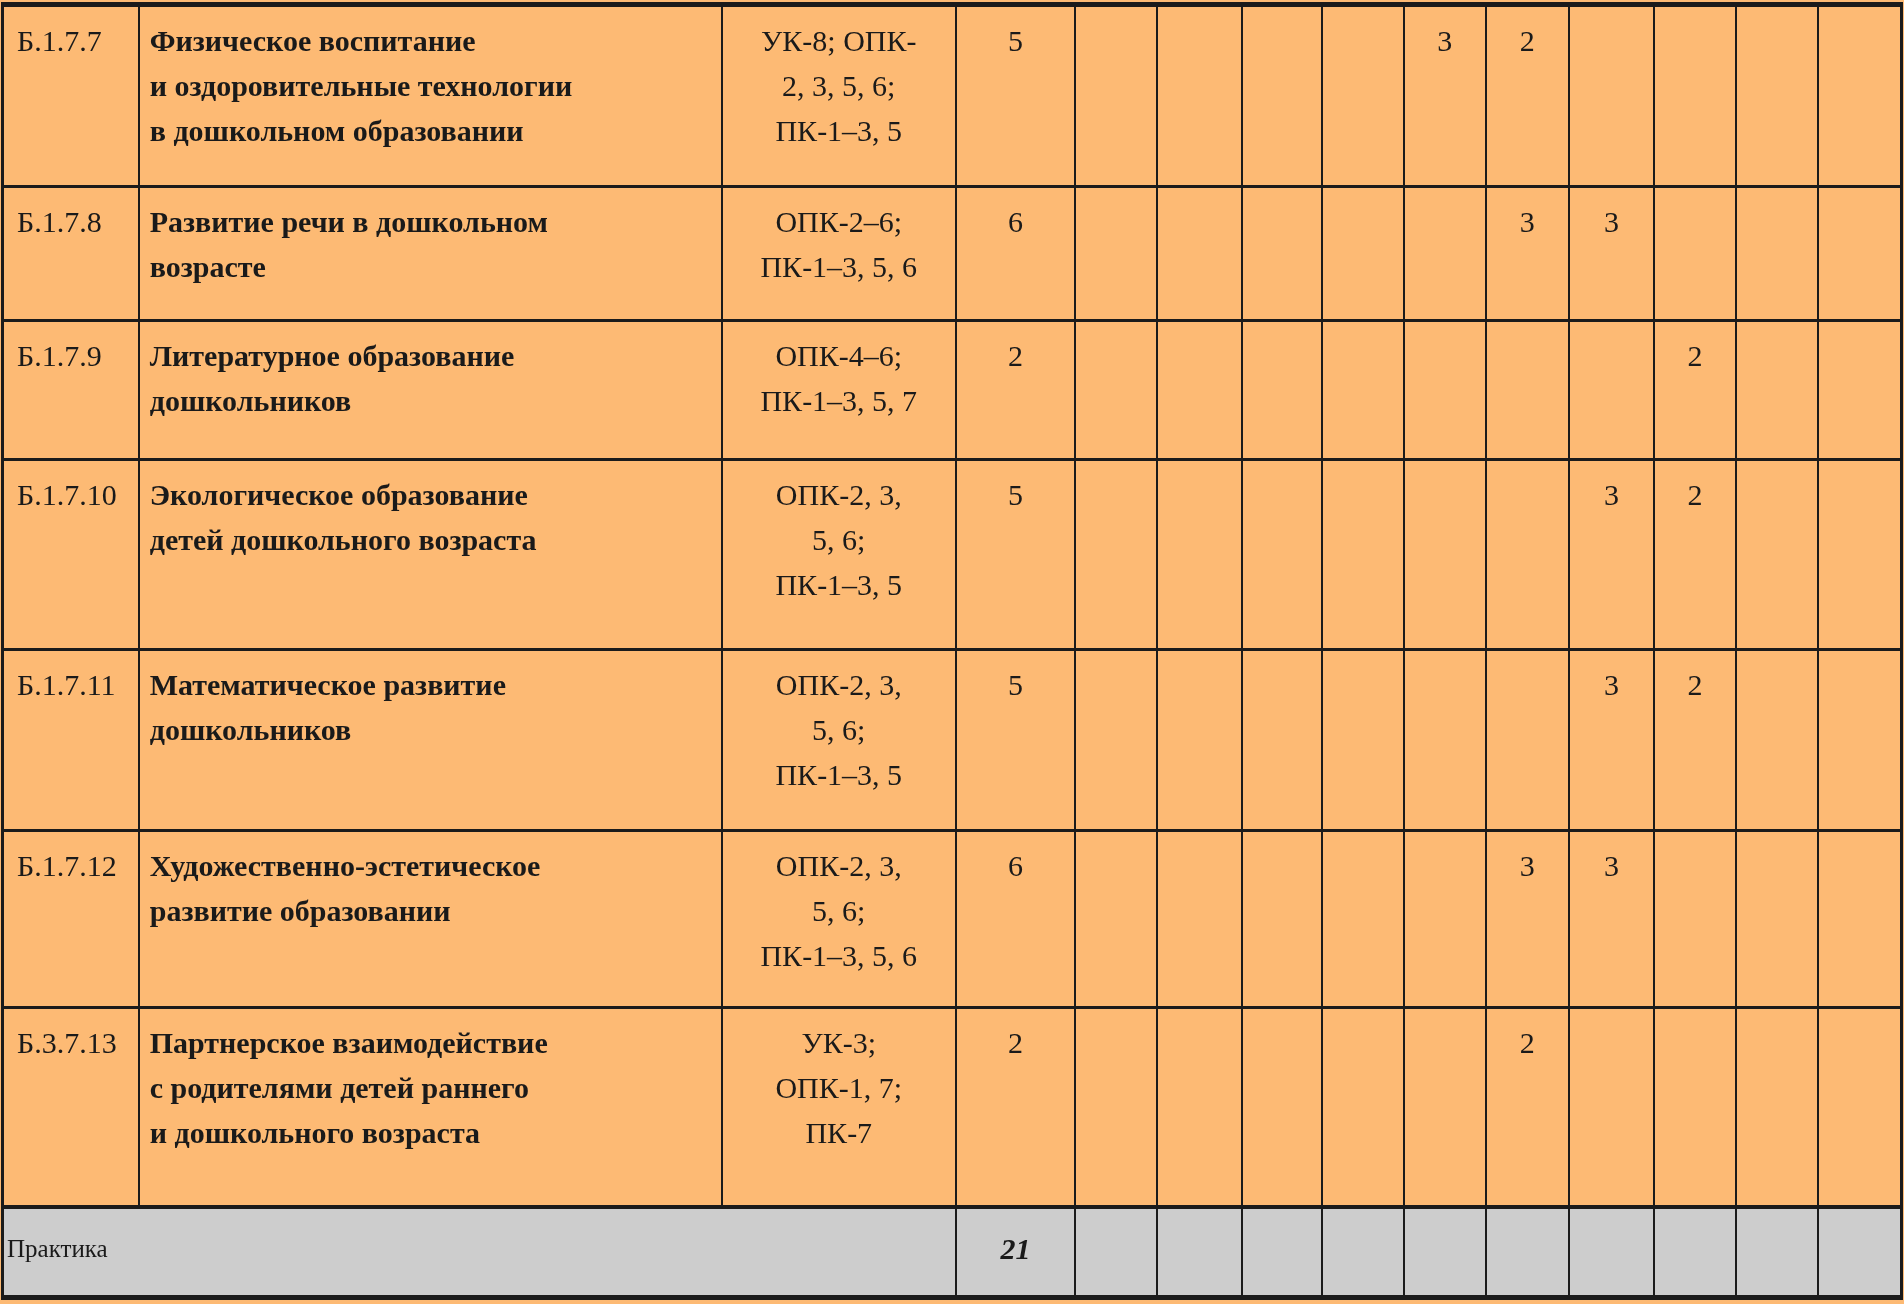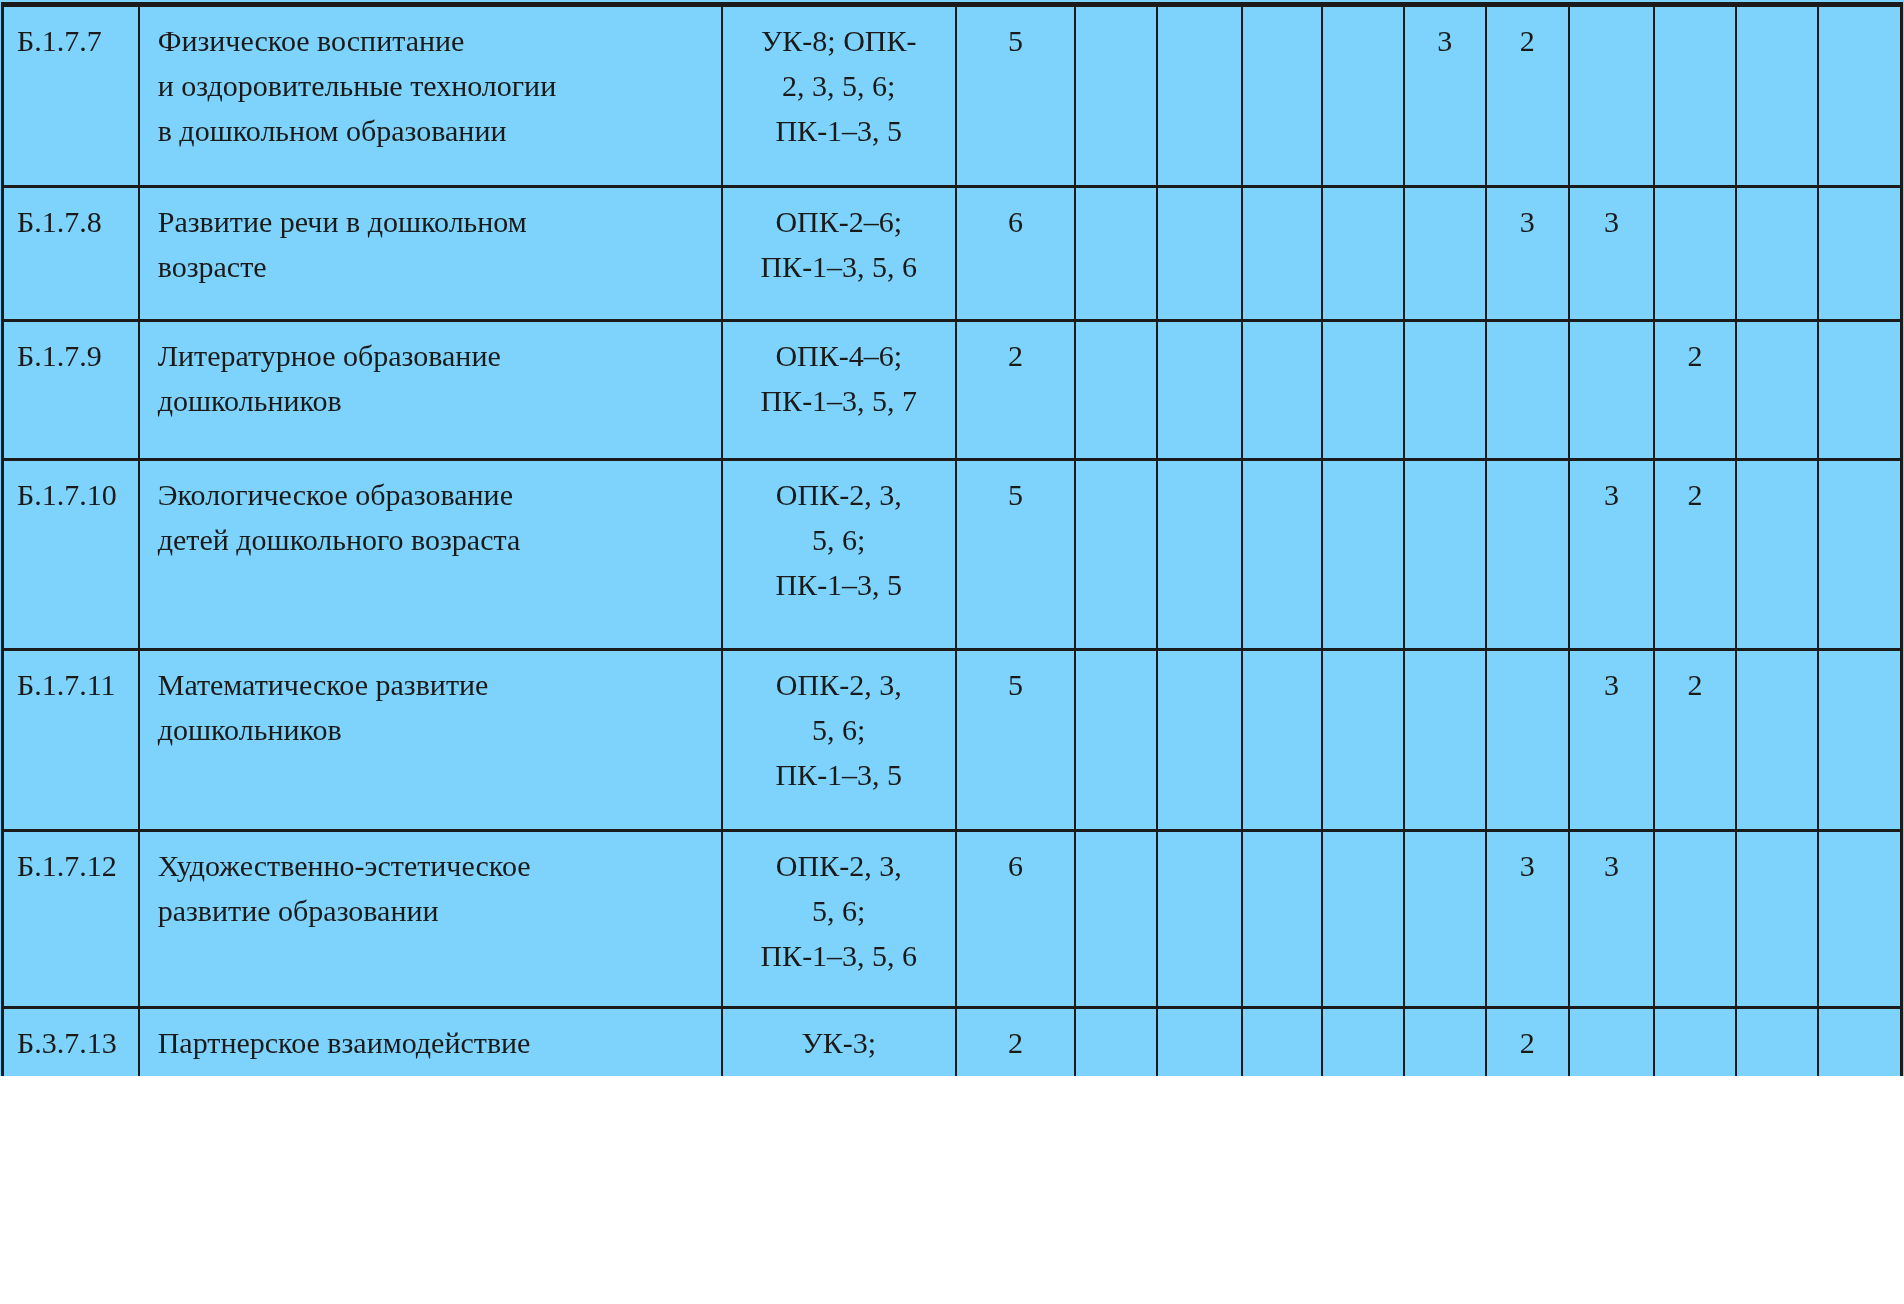--- a/index.html
+++ b/index.html
@@ -4,8 +4,8 @@
 <style>
   html,body{margin:0;padding:0;background:#ffffff;}
   .page{
-    width:1904px;height:1076px;box-sizing:border-box;
-    background:#7dd3fc;padding:2px 1px 2px 1px;overflow:hidden;
+    width:1904px;height:1304px;box-sizing:border-box;
+    background:#fdba74;padding:2px 1px 2px 1px;overflow:hidden;
   }
   table.curriculum{
     border-collapse:collapse;table-layout:fixed;

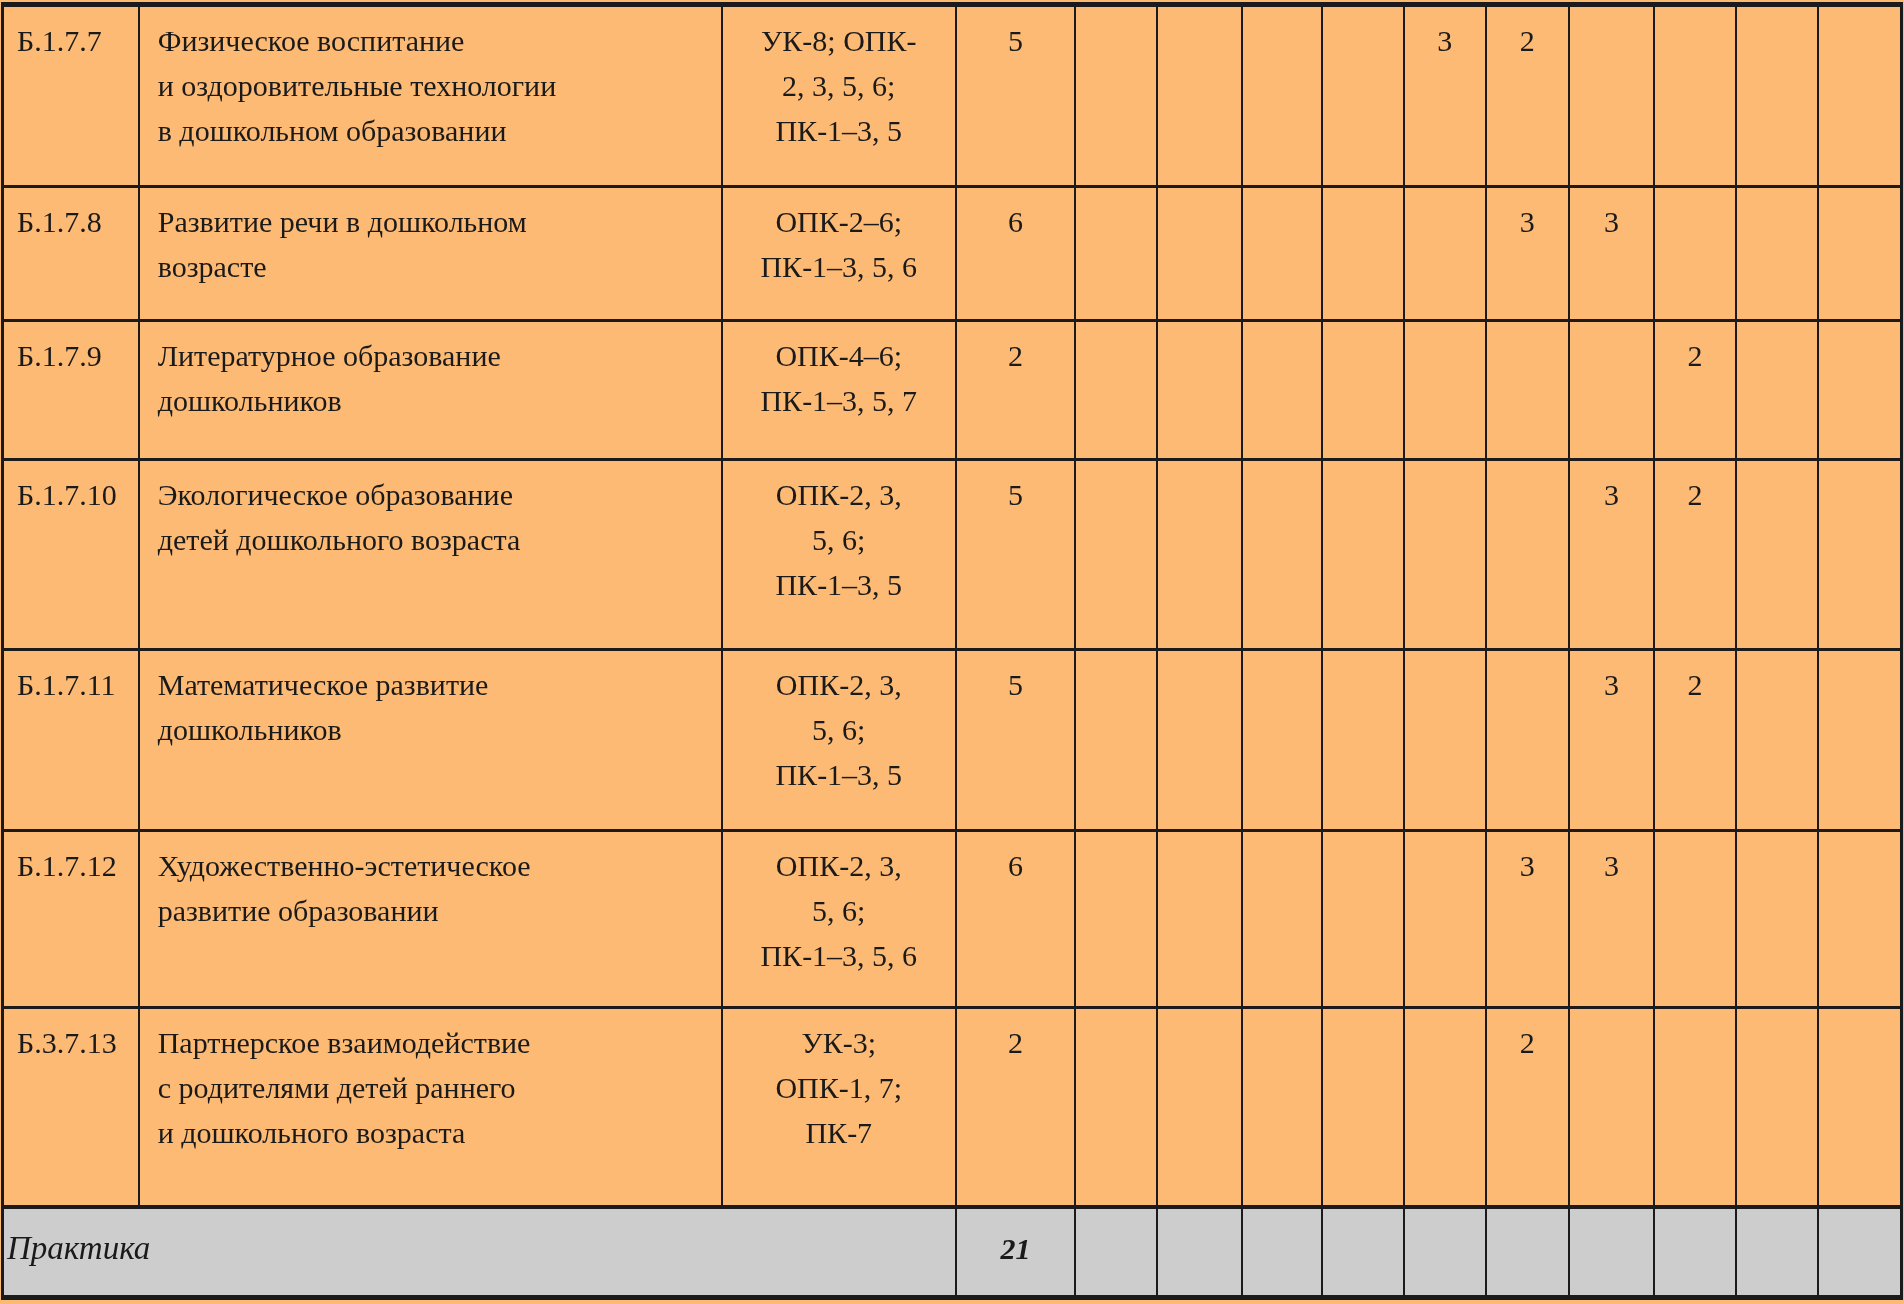--- a/index.html
+++ b/index.html
@@ -22,7 +22,7 @@
     vertical-align:top;padding:11px 3px 0 3px;
   }
   .code{padding-left:13px;padding-right:0;}
-  .name{padding-left:18px;white-space:pre-line;}
+  .name{padding-left:10px;white-space:pre-line;font-weight:bold;}
   .comp{text-align:center;white-space:pre-line;}
   .num{text-align:center;}
   

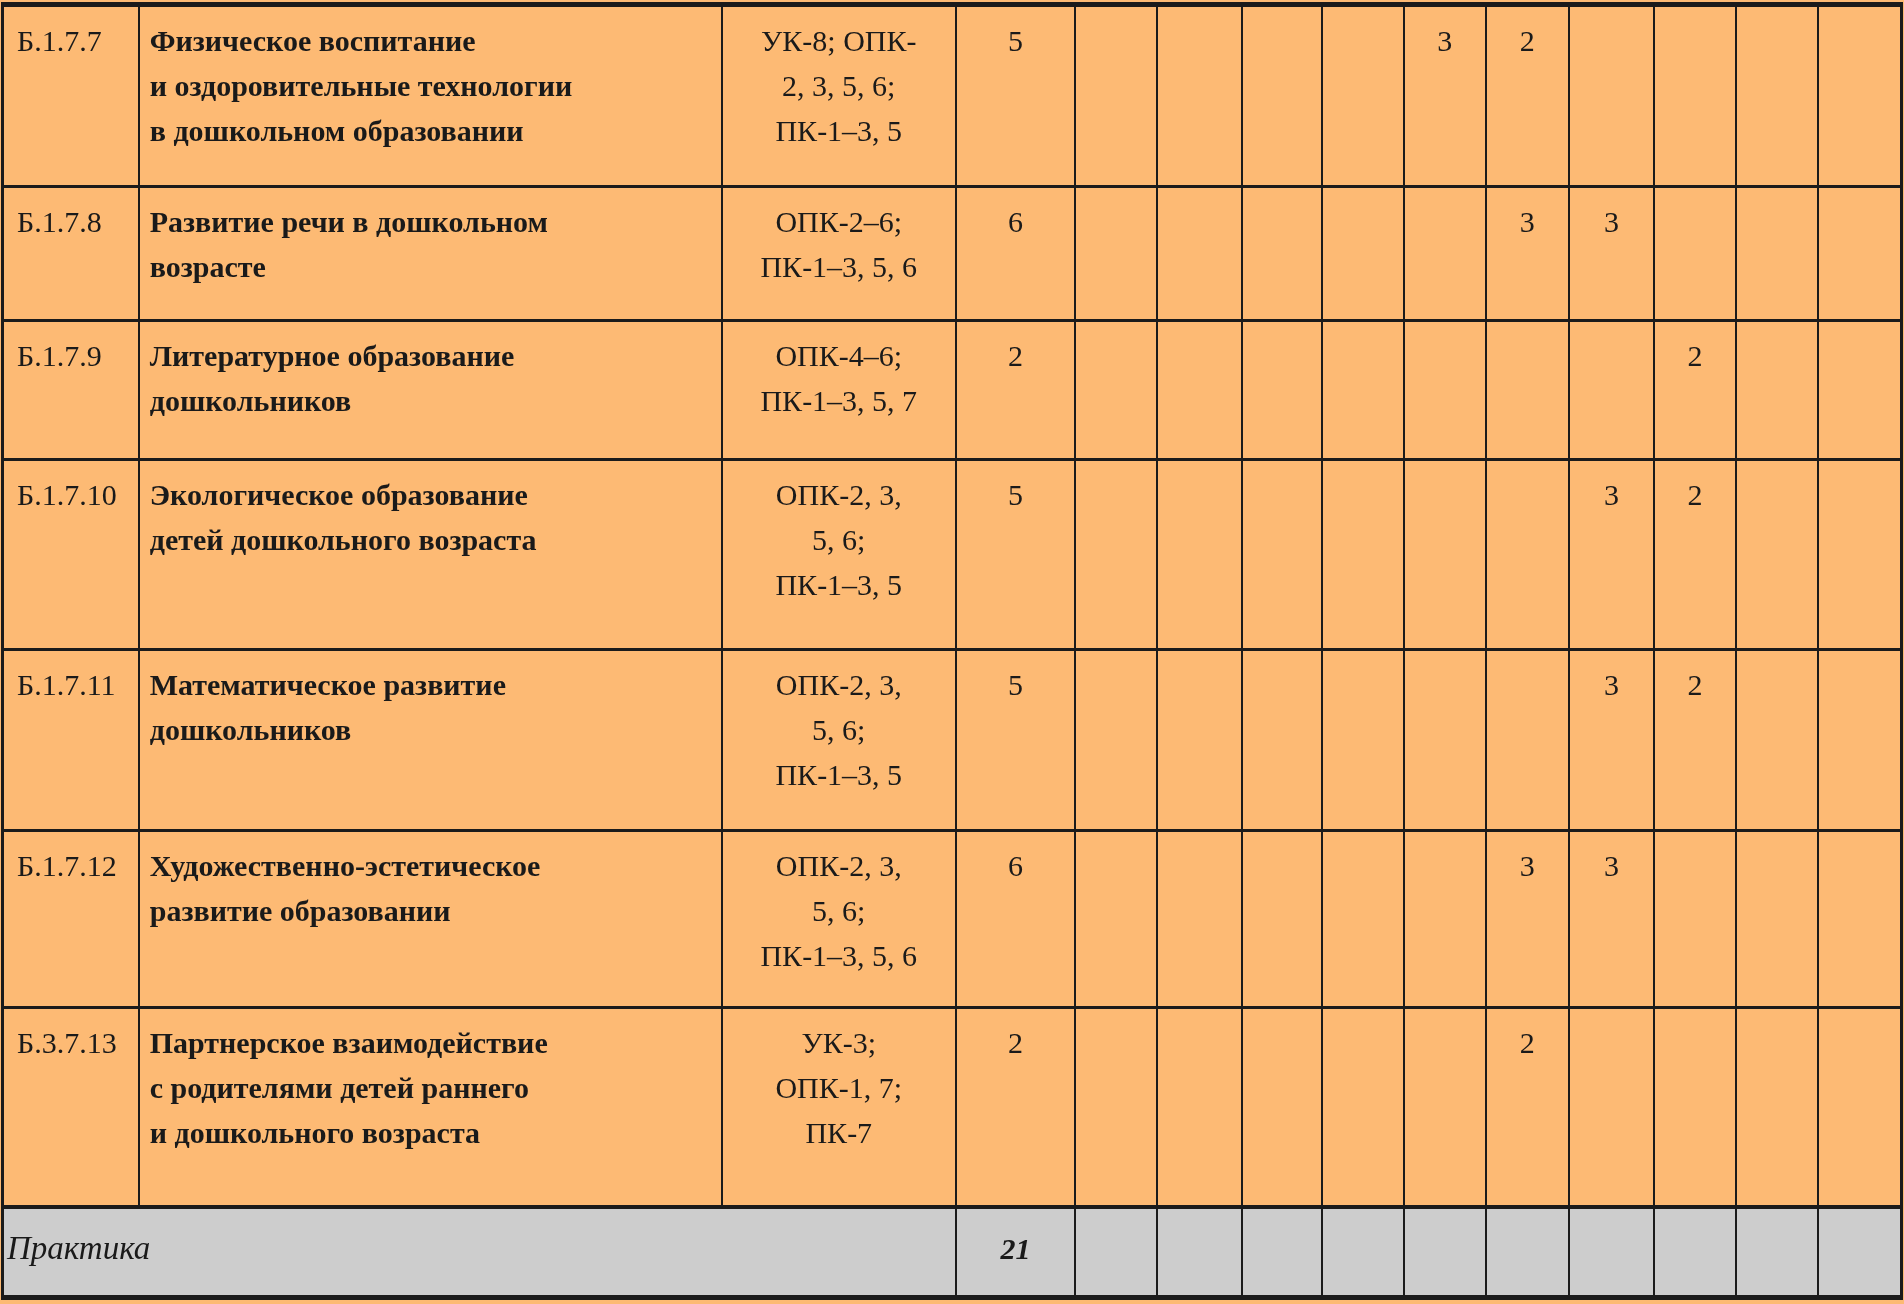--- a/index.html
+++ b/index.html
@@ -28,7 +28,7 @@
   
   .section-row td{background:#cdcdcd;border-top-width:4px;border-bottom-width:4px;}
   .section-row .cell{vertical-align:middle;padding-top:0;padding-bottom:6px;}
-  .section-title{font-style:italic;font-size:33px;}
+  .section-title{font-size:25px;}
   .section-num{font-style:italic;font-weight:bold;}
   
   #tbody tr:nth-child(1){height:153px;}

